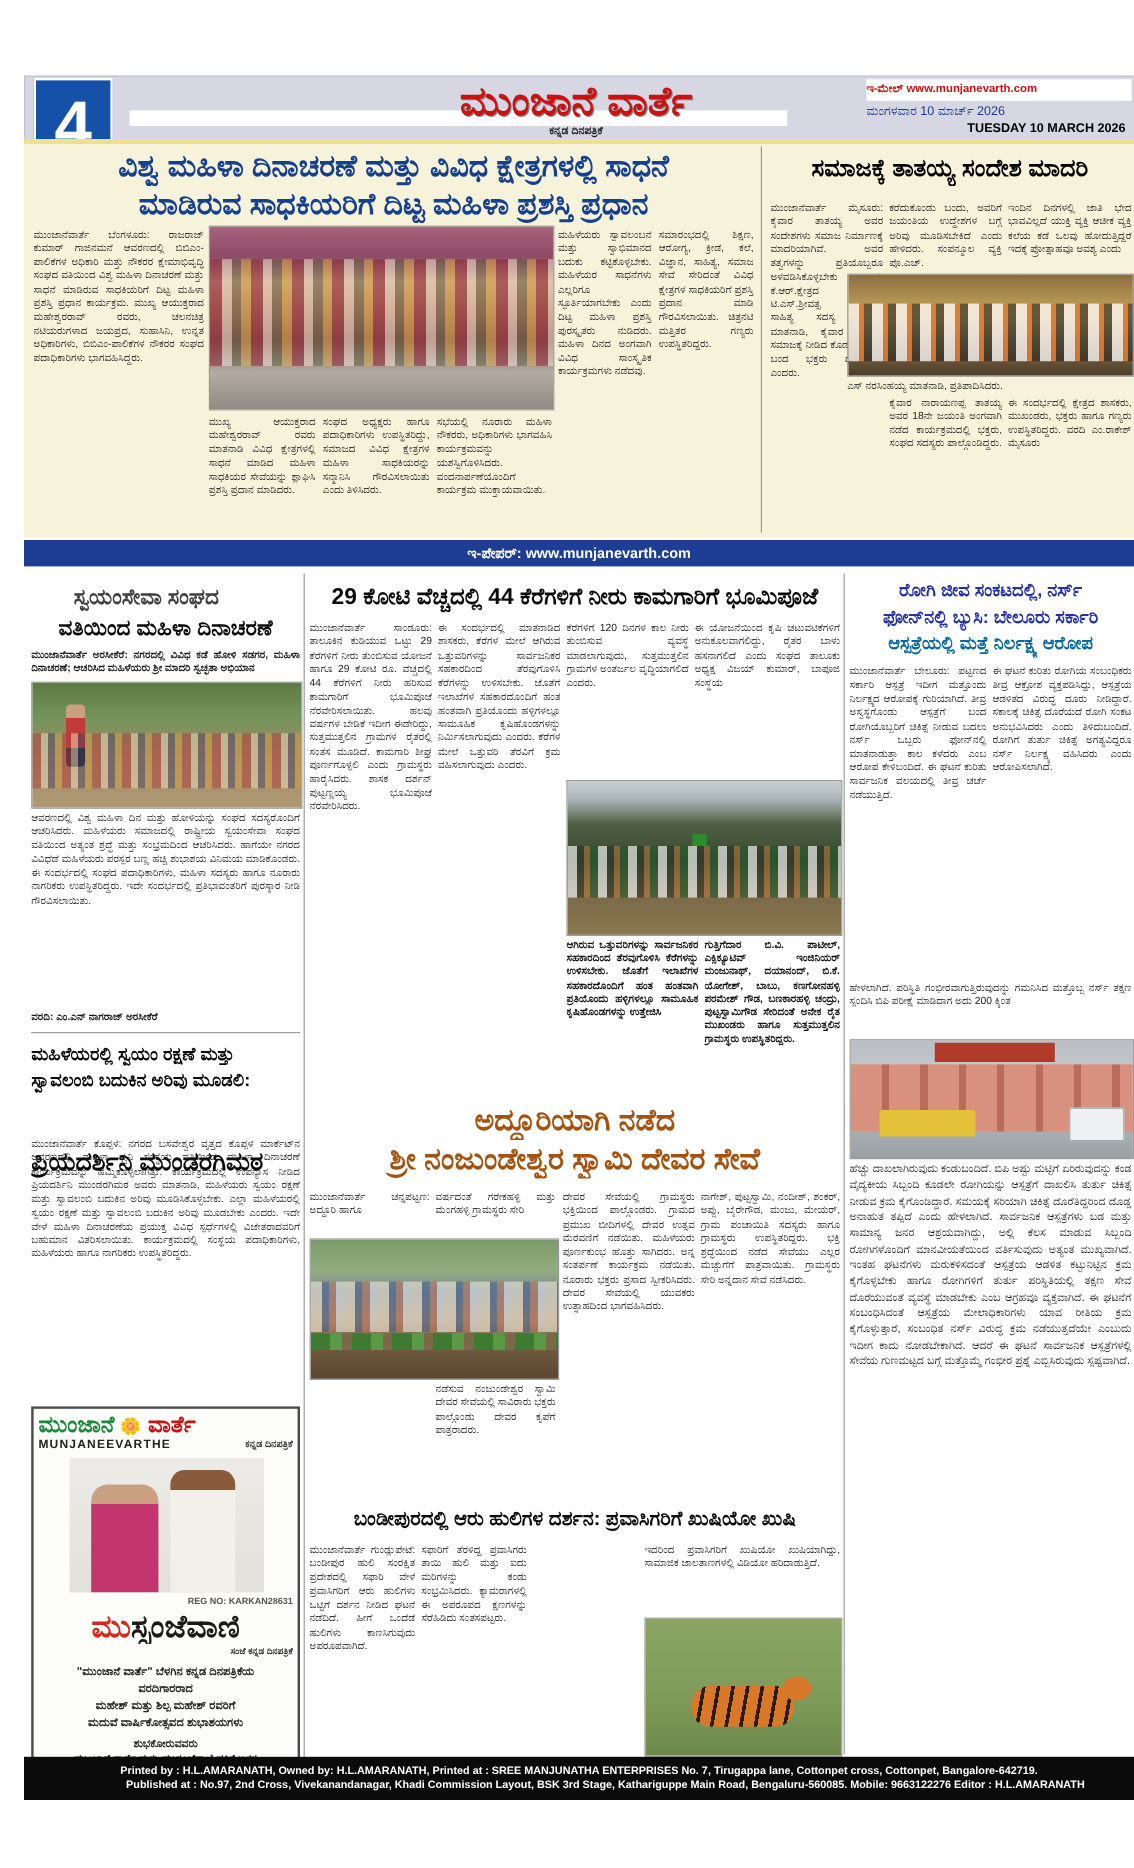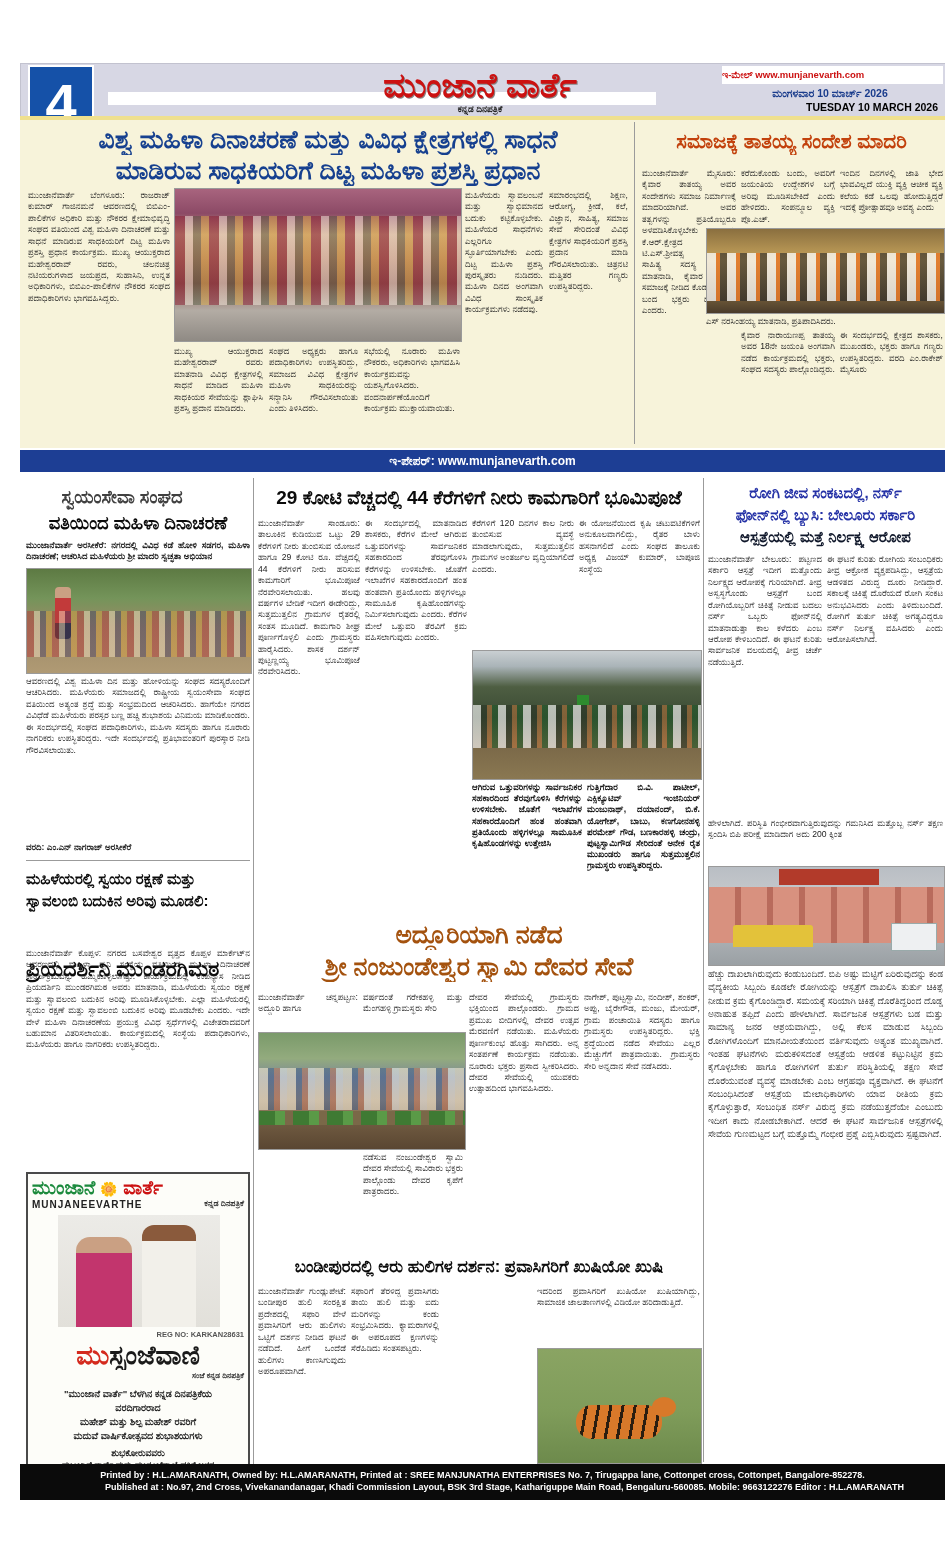--- a/index.html
+++ b/index.html
@@ -41,7 +41,7 @@
   <div class="abs center" style="left:380px;top:104px;width:200px;height:12px;color:#222;font-size:9px;font-weight:bold;">ಕನ್ನಡ ದಿನಪತ್ರಿಕೆ</div>
   <div class="abs" style="left:722px;top:66px;width:221px;height:18px;background:#ffffff;"></div>
   <div class="abs" style="left:722px;top:69px;width:216px;height:12px;color:#cc1111;font-size:9.5px;font-weight:bold;">ಇ-ಮೇಲ್ www.munjanevarth.com</div>
-  <div class="abs" style="left:722px;top:87px;width:216px;height:13px;color:#1a3c8c;font-size:10.5px;font-weight:bold;text-align:center;">ಮಂಗಳವಾರ 10 ಮಾರ್ಚ್ 2026</div>
+  <div class="abs" style="left:722px;top:87px;width:216px;height:13px;color:#1a3c8c;font-size:10.5px;font-weight:normal;text-align:left;">ಮಂಗಳವಾರ 10 ಮಾರ್ಚ್ 2026</div>
   <div class="abs" style="left:722px;top:101px;width:216px;height:13px;color:#000;font-size:10.5px;font-weight:bold;text-align:right;">TUESDAY 10 MARCH 2026</div>
 
   <div class="abs" style="left:20px;top:116px;width:925px;height:332px;background:#f7f3da;border-top:4px solid #efe08e;box-sizing:border-box;"></div>

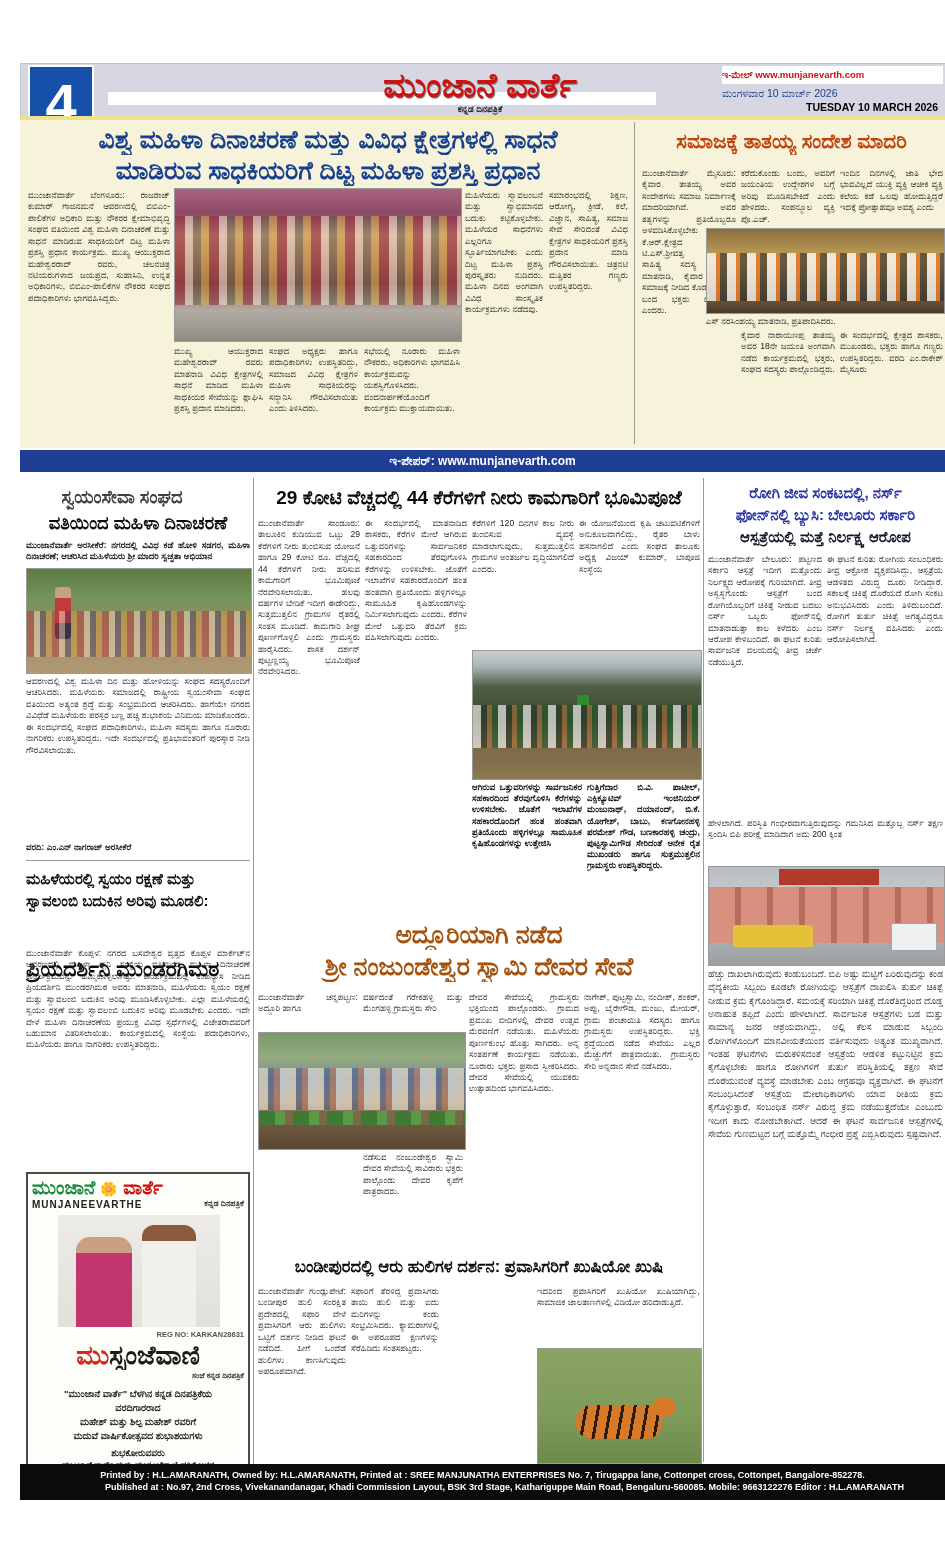--- a/index.html
+++ b/index.html
@@ -59,7 +59,7 @@
 
   <div class="vline" style="left:634px;top:122px;height:322px;"></div>
 
-  <div class="abs center hl" style="left:640px;top:127px;width:303px;height:28px;color:#c2410c;font-size:20px;line-height:28px;">ಸಮಾಜಕ್ಕೆ ತಾತಯ್ಯ ಸಂದೇಶ ಮಾದರಿ</div>
+  <div class="abs center hl" style="left:640px;top:127px;width:303px;height:28px;color:#000000;font-size:20px;line-height:28px;">ಸಮಾಜಕ್ಕೆ ತಾತಯ್ಯ ಸಂದೇಶ ಮಾದರಿ</div>
   <div class="abs body-text" style="left:642px;top:168px;width:94px;height:276px;">ಮುಂಜಾನೆವಾರ್ತೆ ಮೈಸೂರು: ಕೈವಾರ ತಾತಯ್ಯ ಅವರ ಸಂದೇಶಗಳು ಸಮಾಜ ನಿರ್ಮಾಣಕ್ಕೆ ಮಾದರಿಯಾಗಿವೆ. ಅವರ ತತ್ವಗಳನ್ನು ಪ್ರತಿಯೊಬ್ಬರೂ ಅಳವಡಿಸಿಕೊಳ್ಳಬೇಕು ಎಂದು ಕೆ.ಆರ್.ಕ್ಷೇತ್ರದ ಶಾಸಕ ಟಿ.ಎಸ್.ಶ್ರೀವತ್ಸ ಹೇಳಿದರು. ಸಾಹಿತ್ಯ ಸದಸ್ಯ ಸಿ.ಎಲ್ ಮಾತನಾಡಿ, ಕೈವಾರ ತಾತಯ್ಯ ಸಮಾಜಕ್ಕೆ ನೀಡಿದ ಕೊಡುಗೆ ನೆನೆದು ಬಂದ ಭಕ್ತರು ಧನ್ಯರಾದರು ಎಂದರು.</div>
   <div class="abs body-text" style="left:741px;top:168px;width:94px;height:56px;">ಕರೆದುಕೊಂಡು ಬಂದು, ಅವರಿಗೆ ಜಯಂತಿಯ ಉದ್ದೇಶಗಳ ಬಗ್ಗೆ ಅರಿವು ಮೂಡಿಸಬೇಕಿದೆ ಎಂದು ಹೇಳಿದರು. ಸಂಪನ್ಮೂಲ ವ್ಯಕ್ತಿ ಪ್ರೊ.ಎಚ್.</div>
   <div class="abs body-text" style="left:840px;top:168px;width:103px;height:56px;">ಇಂದಿನ ದಿನಗಳಲ್ಲಿ ಜಾತಿ ಭೇದ ಭಾವವಿಲ್ಲದೆ ಯುಕ್ತಿ ವ್ಯಕ್ತಿ ಆಚೀಕ ವ್ಯಕ್ತಿ ಕಲೆಯ ಕಡೆ ಒಲವು ಹೋದುತ್ತಿದ್ದರೆ ಇದಕ್ಕೆ ಪ್ರೋತ್ಸಾಹವೂ ಅವಶ್ಯ ಎಂದು</div>

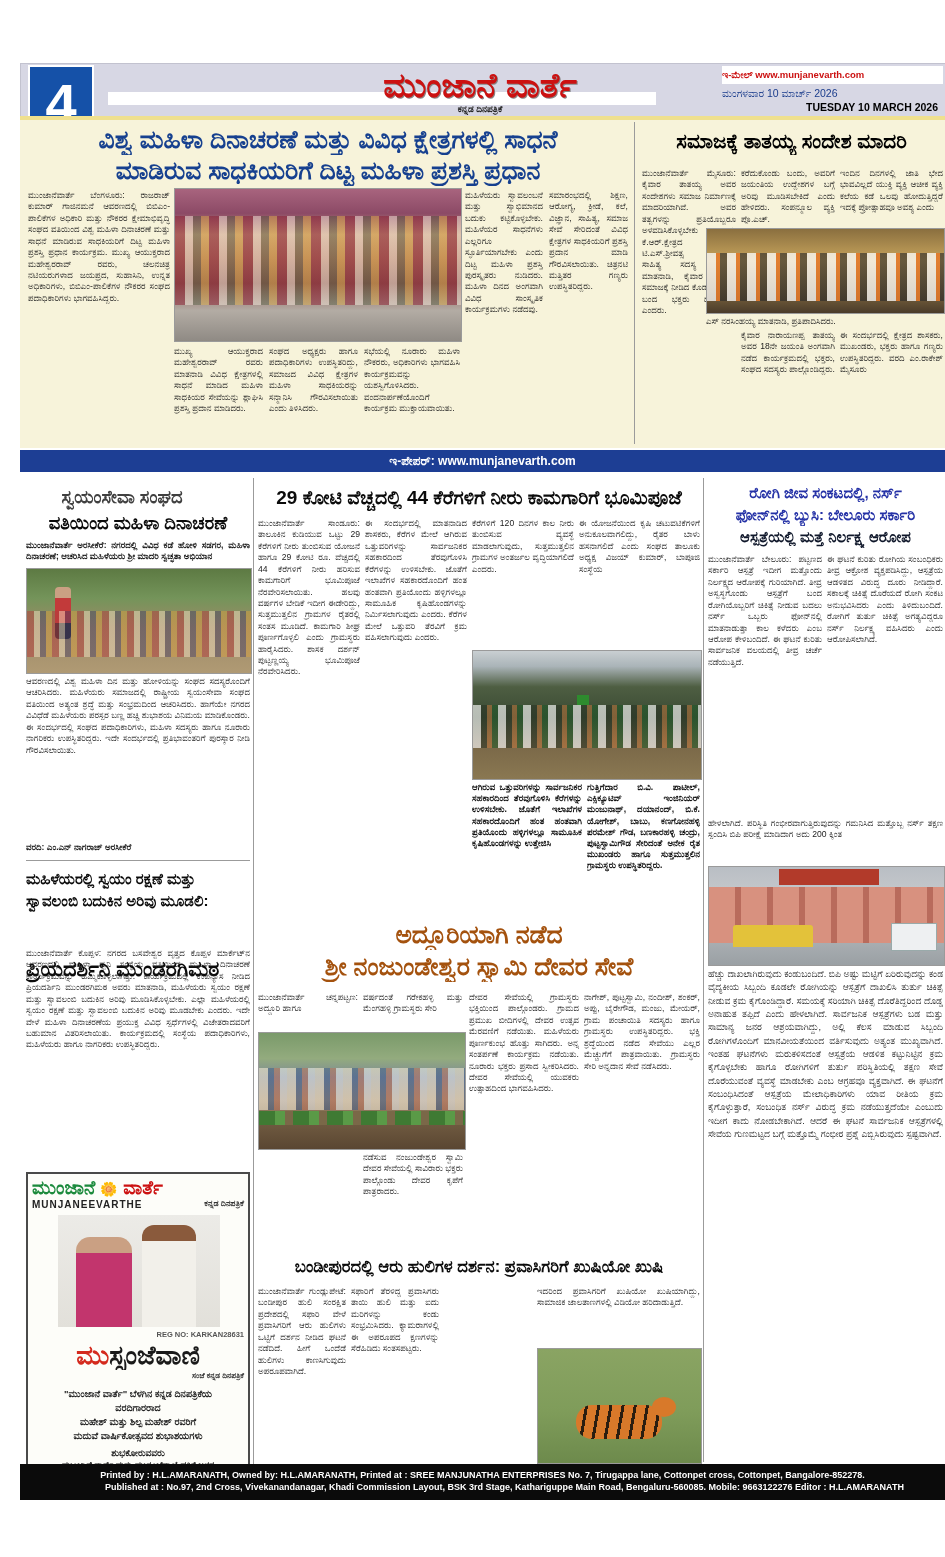--- a/index.html
+++ b/index.html
@@ -98,7 +98,7 @@
 
   <div class="abs center hl" style="left:708px;top:482px;width:235px;height:22px;color:#2431a6;font-size:15px;line-height:22px;">ರೋಗಿ ಜೀವ ಸಂಕಟದಲ್ಲಿ, ನರ್ಸ್</div>
   <div class="abs center hl" style="left:708px;top:504px;width:235px;height:22px;color:#2431a6;font-size:15px;line-height:22px;">ಫೋನ್‌ನಲ್ಲಿ ಬ್ಯುಸಿ: ಬೇಲೂರು ಸರ್ಕಾರಿ</div>
-  <div class="abs center hl" style="left:708px;top:526px;width:235px;height:22px;color:#0f172a;font-size:15px;line-height:22px;">ಆಸ್ಪತ್ರೆಯಲ್ಲಿ ಮತ್ತೆ ನಿರ್ಲಕ್ಷ್ಯ ಆರೋಪ</div>
+  <div class="abs center hl" style="left:708px;top:526px;width:235px;height:22px;color:#0369a1;font-size:15px;line-height:22px;">ಆಸ್ಪತ್ರೆಯಲ್ಲಿ ಮತ್ತೆ ನಿರ್ಲಕ್ಷ್ಯ ಆರೋಪ</div>
   <div class="abs body-text" style="left:708px;top:554px;width:114px;height:260px;">ಮುಂಜಾನೆವಾರ್ತೆ ಬೇಲೂರು: ಪಟ್ಟಣದ ಸರ್ಕಾರಿ ಆಸ್ಪತ್ರೆ ಇದೀಗ ಮತ್ತೊಂದು ನಿರ್ಲಕ್ಷ್ಯದ ಆರೋಪಕ್ಕೆ ಗುರಿಯಾಗಿದೆ. ತೀವ್ರ ಅಸ್ವಸ್ಥಗೊಂಡು ಆಸ್ಪತ್ರೆಗೆ ಬಂದ ರೋಗಿಯೊಬ್ಬರಿಗೆ ಚಿಕಿತ್ಸೆ ನೀಡುವ ಬದಲು ನರ್ಸ್ ಒಬ್ಬರು ಫೋನ್‌ನಲ್ಲಿ ಮಾತನಾಡುತ್ತಾ ಕಾಲ ಕಳೆದರು ಎಂಬ ಆರೋಪ ಕೇಳಿಬಂದಿದೆ. ಈ ಘಟನೆ ಕುರಿತು ಸಾರ್ವಜನಿಕ ವಲಯದಲ್ಲಿ ತೀವ್ರ ಚರ್ಚೆ ನಡೆಯುತ್ತಿದೆ.</div>
   <div class="abs body-text" style="left:827px;top:554px;width:116px;height:260px;">ಈ ಘಟನೆ ಕುರಿತು ರೋಗಿಯ ಸಂಬಂಧಿಕರು ತೀವ್ರ ಆಕ್ರೋಶ ವ್ಯಕ್ತಪಡಿಸಿದ್ದು, ಆಸ್ಪತ್ರೆಯ ಆಡಳಿತದ ವಿರುದ್ಧ ದೂರು ನೀಡಿದ್ದಾರೆ. ಸಕಾಲಕ್ಕೆ ಚಿಕಿತ್ಸೆ ದೊರೆಯದೆ ರೋಗಿ ಸಂಕಟ ಅನುಭವಿಸಿದರು ಎಂದು ತಿಳಿದುಬಂದಿದೆ. ರೋಗಿಗೆ ತುರ್ತು ಚಿಕಿತ್ಸೆ ಅಗತ್ಯವಿದ್ದರೂ ನರ್ಸ್ ನಿರ್ಲಕ್ಷ್ಯ ವಹಿಸಿದರು ಎಂದು ಆರೋಪಿಸಲಾಗಿದೆ.</div>
   <div class="abs body-text" style="left:708px;top:818px;width:235px;height:46px;">ಹೇಳಲಾಗಿದೆ. ಪರಿಸ್ಥಿತಿ ಗಂಭೀರವಾಗುತ್ತಿರುವುದನ್ನು ಗಮನಿಸಿದ ಮತ್ತೊಬ್ಬ ನರ್ಸ್ ತಕ್ಷಣ ಸ್ಪಂದಿಸಿ ಬಿಪಿ ಪರೀಕ್ಷೆ ಮಾಡಿದಾಗ ಅದು 200 ಕ್ಕಿಂತ</div>

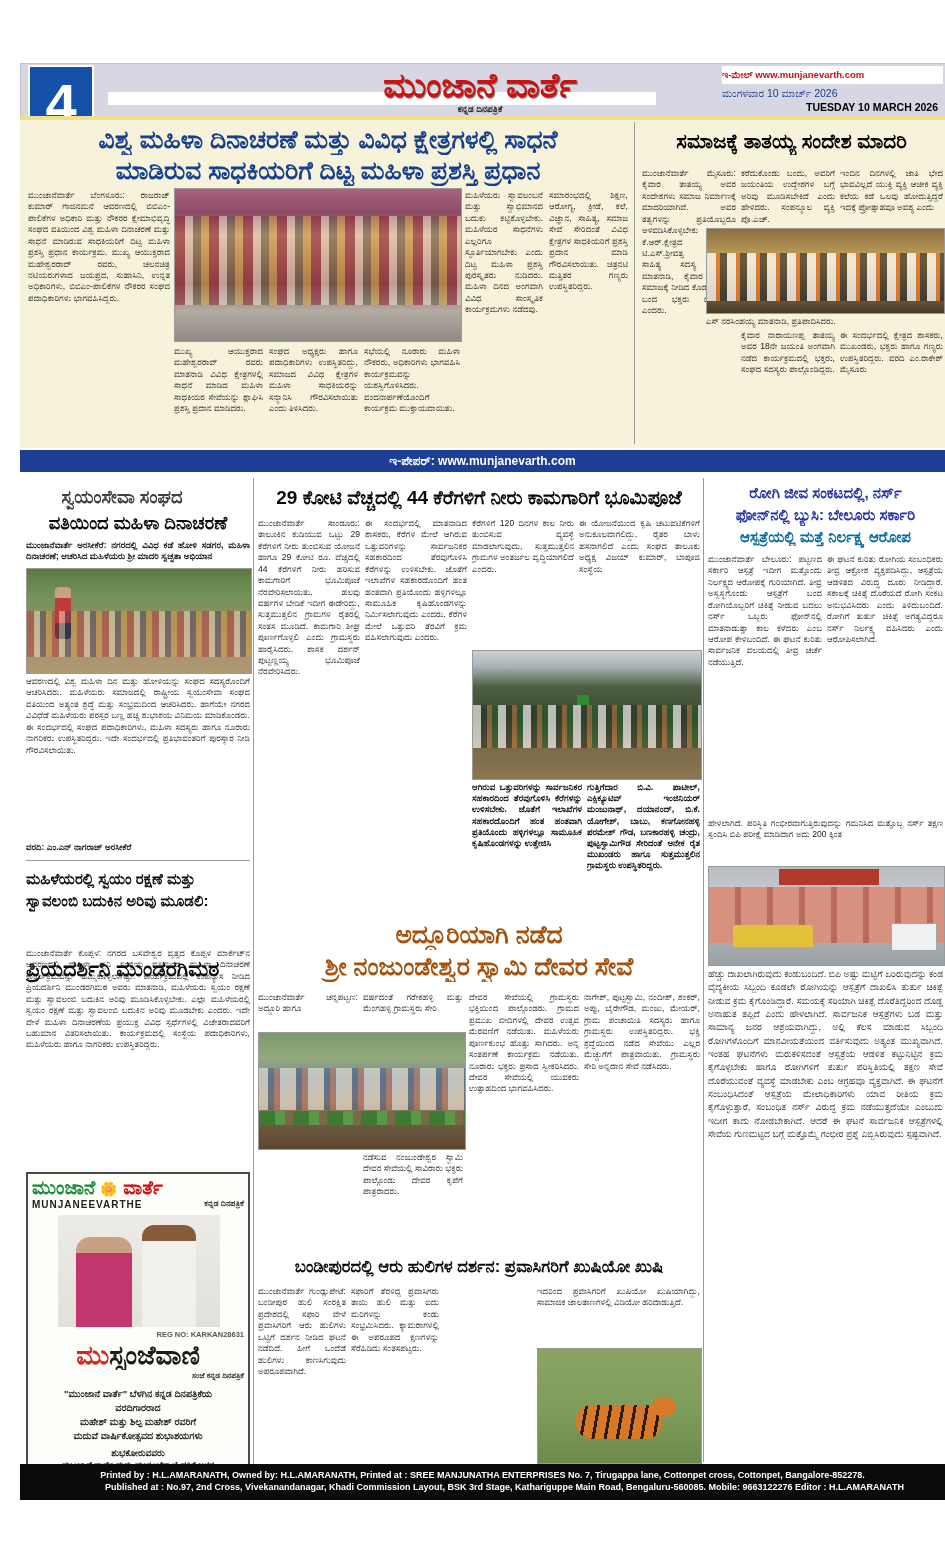--- a/index.html
+++ b/index.html
@@ -160,7 +160,7 @@
   </div>
 
   <div class="abs" style="left:20px;top:1464px;width:925px;height:36px;background:#0b0b0b;color:#fff;text-align:center;">
-    <div style="font-size:9px;font-weight:bold;line-height:12px;padding-top:5px;">Printed by : H.L.AMARANATH, Owned by: H.L.AMARANATH, Printed at : SREE MANJUNATHA ENTERPRISES No. 7, Tirugappa lane, Cottonpet cross, Cottonpet, Bangalore-852278.</div>
+    <div style="font-size:9px;font-weight:bold;line-height:12px;padding-top:5px;">Printed by : H.L.AMARANATH, Owned by: H.L.AMARANATH, Printed at : SREE MANJUNATHA ENTERPRISES No. 7, Tirugappa lane, Cottonpet cross, Cottonpet, Bangalore-642719.</div>
     <div style="font-size:9px;font-weight:bold;line-height:12px;padding-left:44px;">Published at : No.97, 2nd Cross, Vivekanandanagar, Khadi Commission Layout, BSK 3rd Stage, Kathariguppe Main Road, Bengaluru-560085. Mobile: 9663122276 Editor : H.L.AMARANATH</div>
   </div>
 

